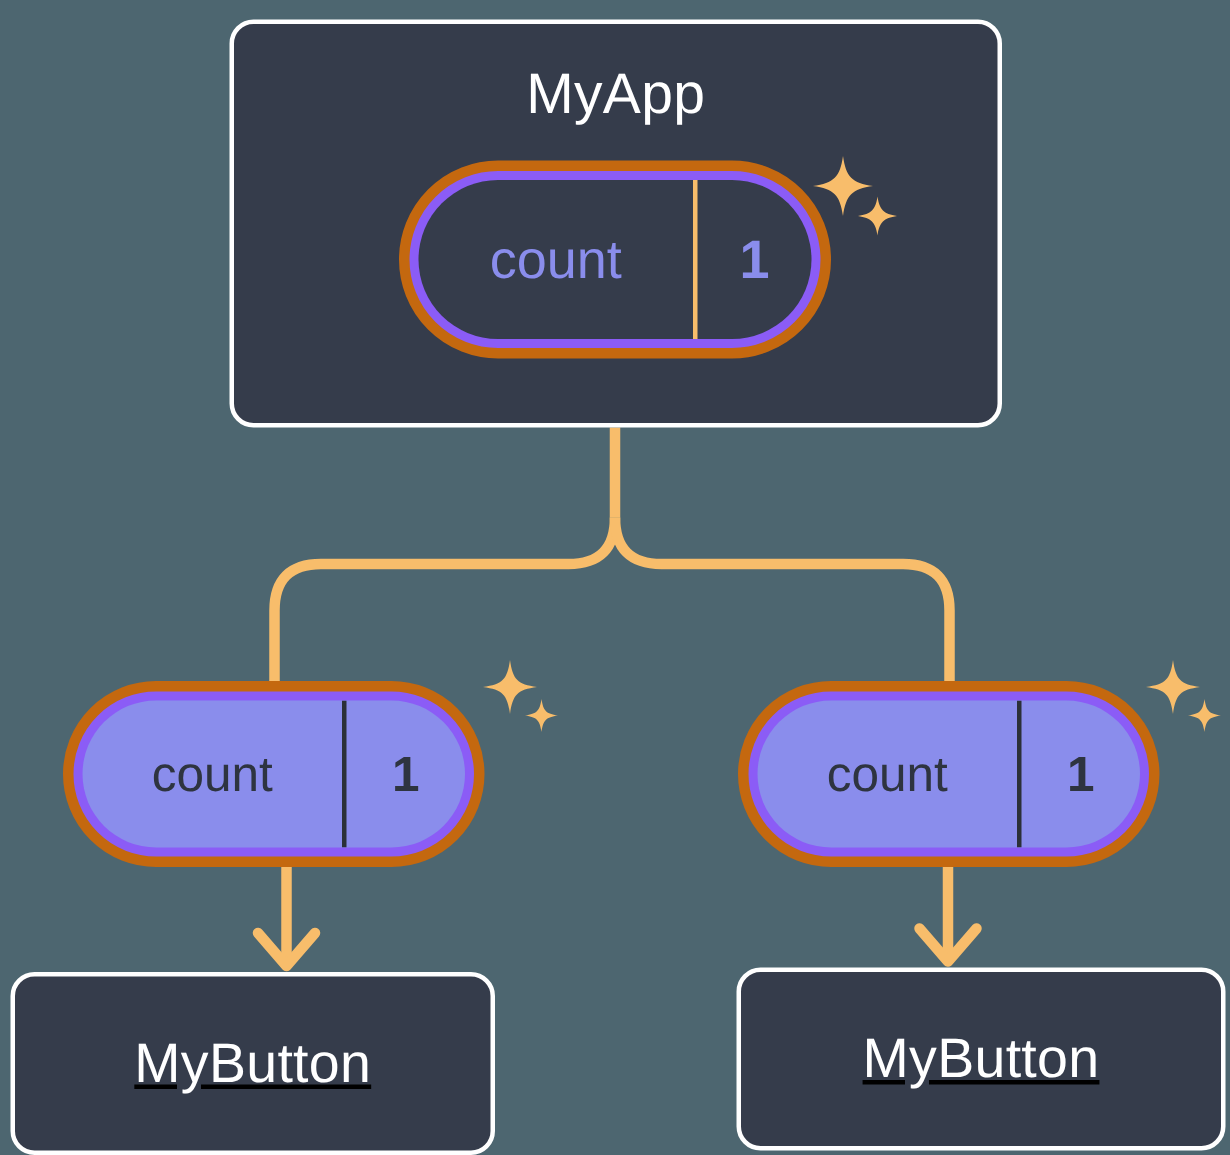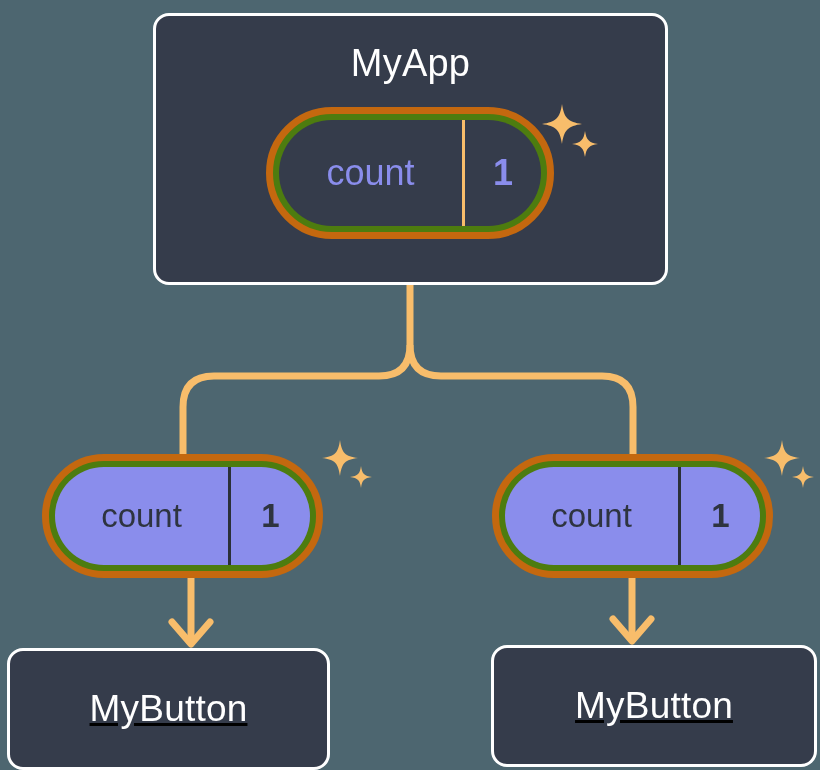--- a/index.html
+++ b/index.html
@@ -86,7 +86,7 @@
     border-radius: 999px;
     
     border: 7px solid #c4680f;
-    background: #4d7c0f;
+    background: #8b5cf6;
     padding: 6px;
     display: flex;
     align-items: stretch;

